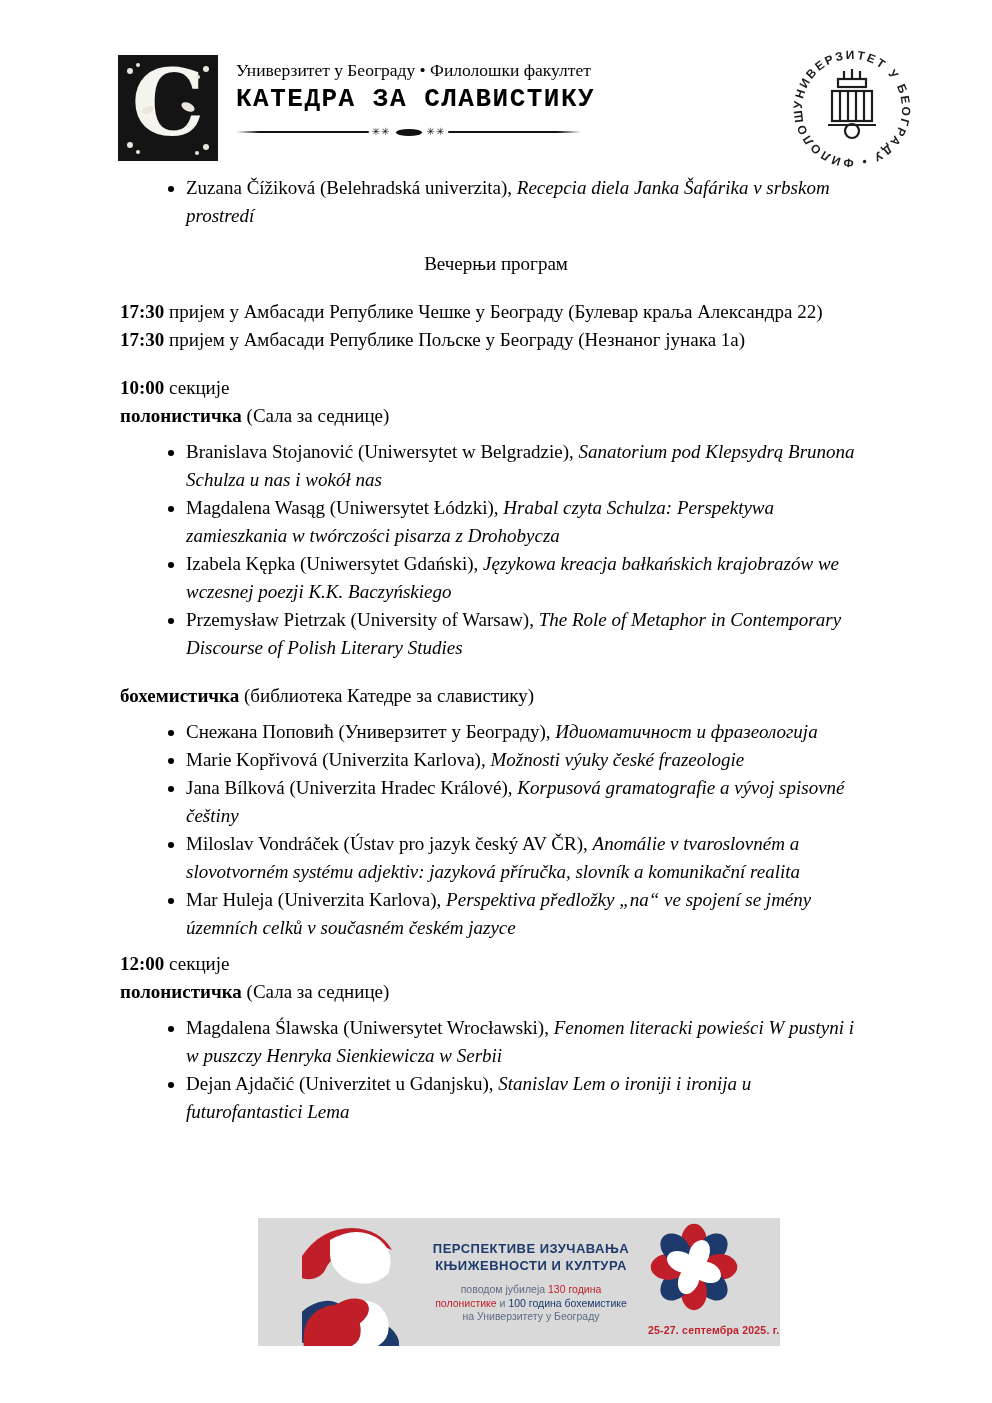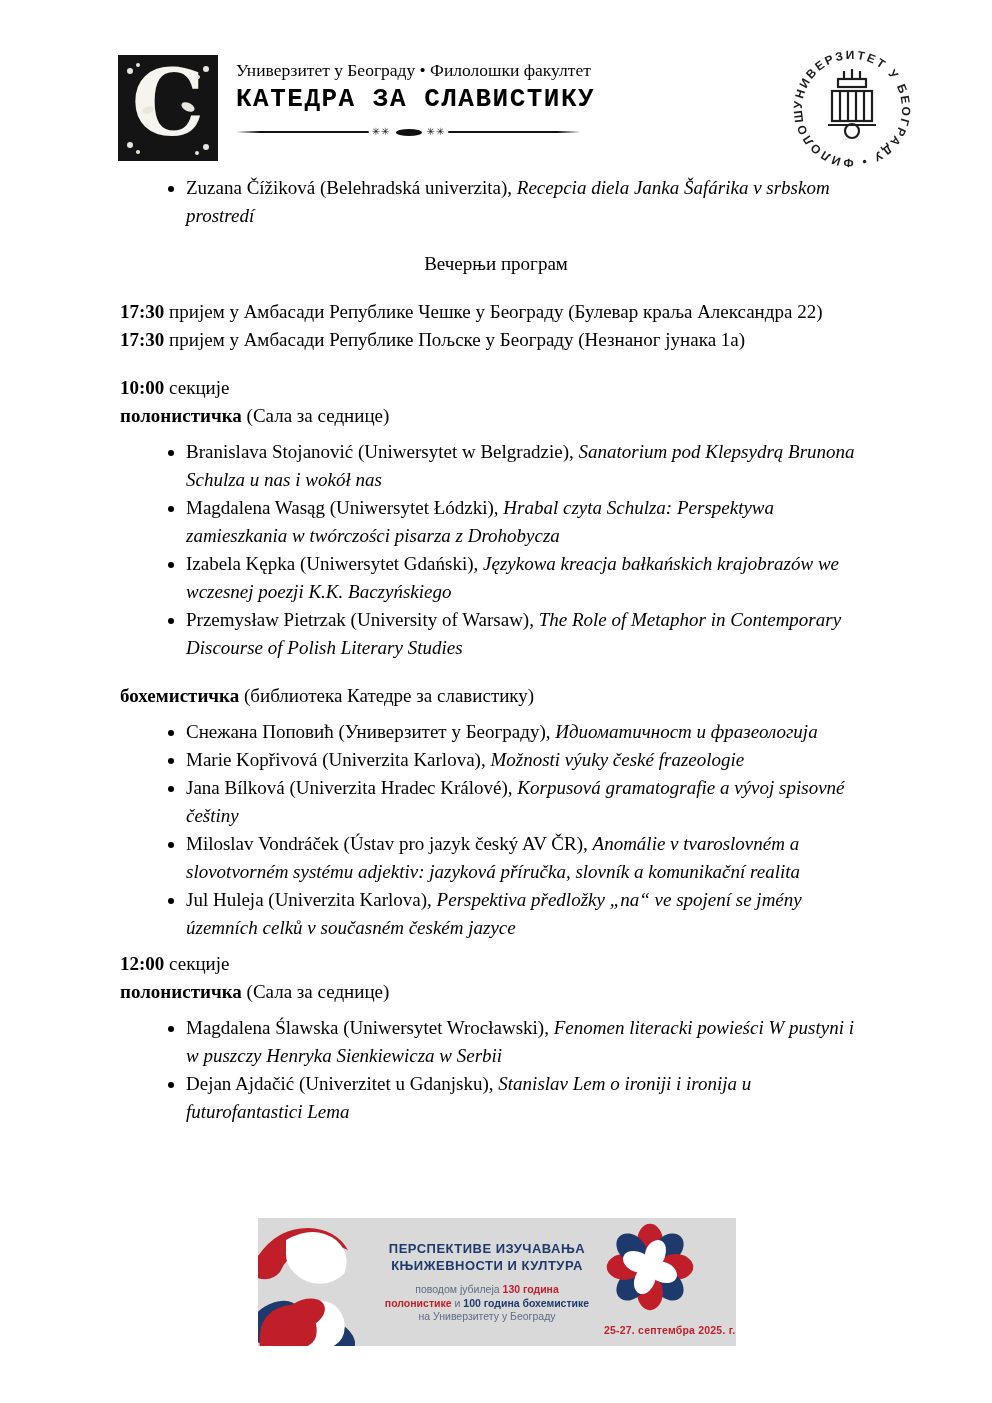--- a/index.html
+++ b/index.html
@@ -162,7 +162,7 @@
       <li><span>Marie Kopřivová (Univerzita Karlova), </span><span class="em">Možnosti výuky české frazeologie</span></li>
       <li><span>Jana Bílková (Univerzita Hradec Králové), </span><span class="em">Korpusová gramatografie a vývoj spisovné češtiny</span></li>
       <li><span>Miloslav Vondráček (Ústav pro jazyk český AV ČR), </span><span class="em">Anomálie v tvaroslovném a slovotvorném systému adjektiv: jazyková příručka, slovník a komunikační realita</span></li>
-      <li><span>Jul Huleja (Univerzita Karlova), </span><span class="em">Perspektiva předložky „na“ ve spojení se jmény územních celků v současném českém jazyce</span></li>
+      <li><span>Mar Huleja (Univerzita Karlova), </span><span class="em">Perspektiva předložky „na“ ve spojení se jmény územních celků v současném českém jazyce</span></li>
     </ul>
 
     <div>

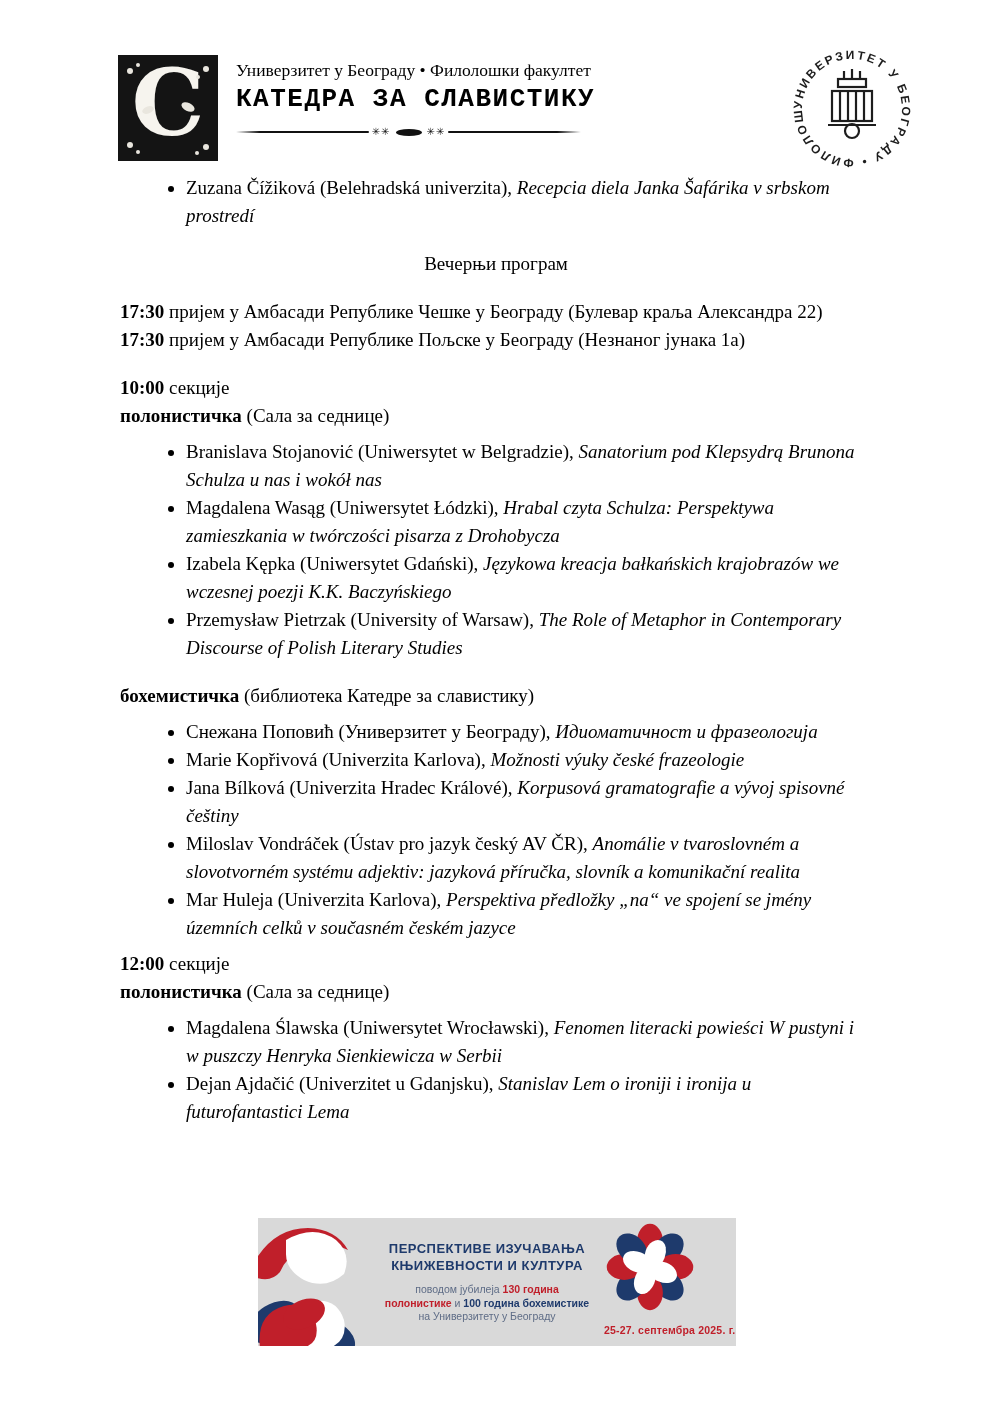--- a/index.html
+++ b/index.html
@@ -47,6 +47,7 @@
     position:absolute; top:1218px; left:258px; width:478px; height:128px;
     background:#d9d9d9; overflow:hidden;
     font-family:"Liberation Sans", sans-serif;
+    padding-left:44px;
   }
   .banner-inner { display:flex; height:100%; }
   .banner-left { width:112px; position:relative; flex:0 0 auto; }

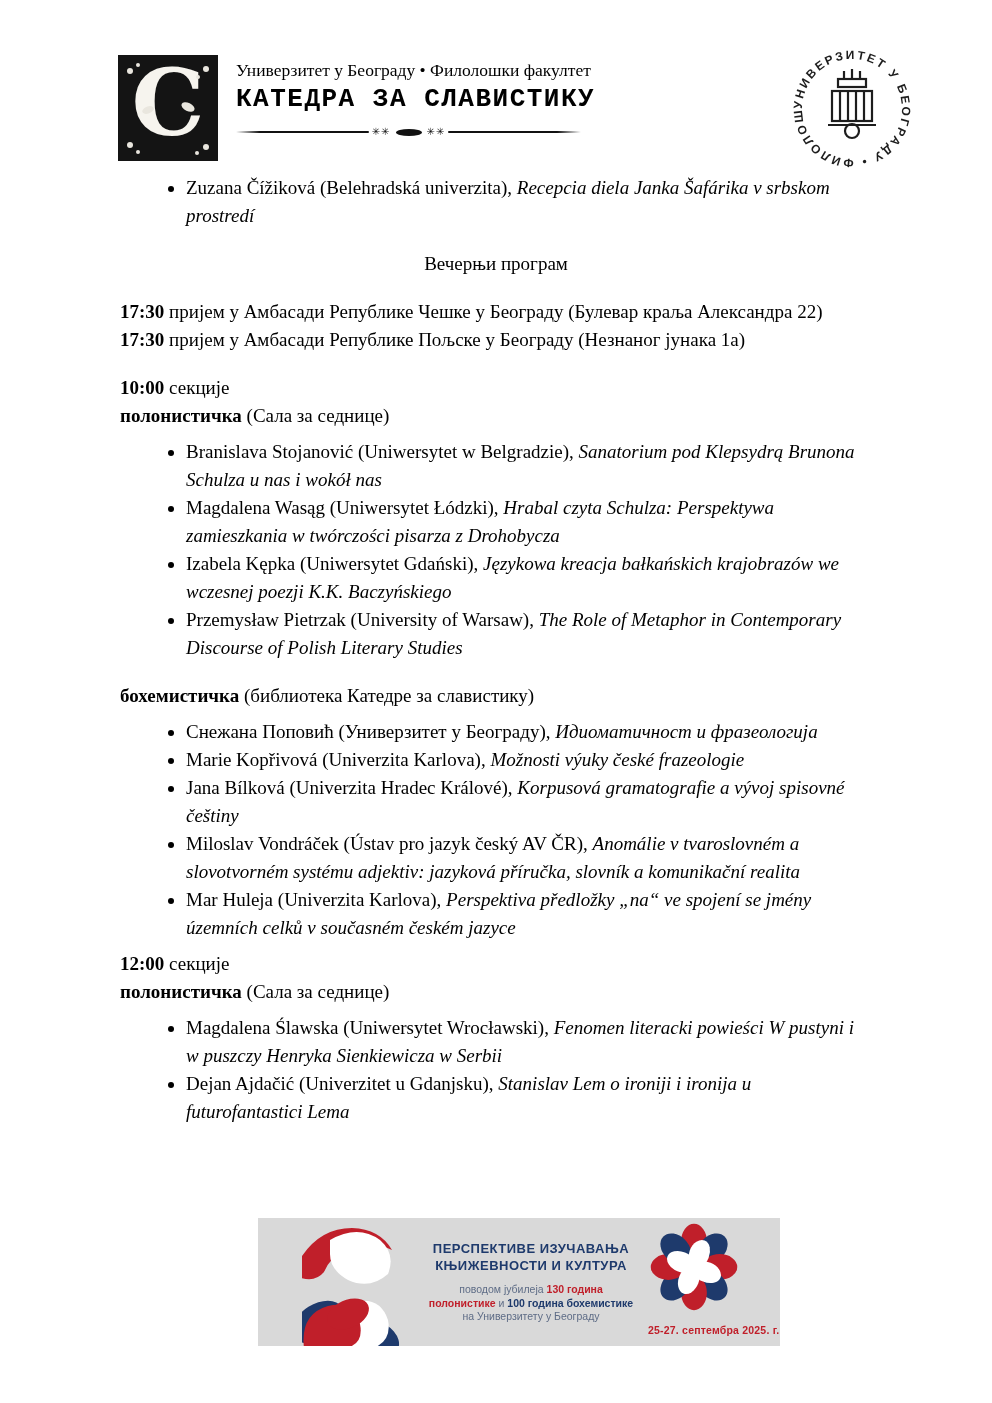--- a/index.html
+++ b/index.html
@@ -55,7 +55,7 @@
   .banner-center { flex:1; display:flex; flex-direction:column; justify-content:center; text-align:center; padding:0 4px; }
   .banner-title { font-weight:bold; font-size:13px; line-height:17px; letter-spacing:.5px; }
   .banner-jubilee { margin-top:9px; font-size:10.5px; line-height:13.5px; color:#5e6c86; }
-  .banner-jubilee .red, .jred { font-weight:bold; }
+  .banner-jubilee .red, .jred { font-weight:normal; }
   .banner-right { width:132px; flex:0 0 auto; display:flex; flex-direction:column; align-items:flex-start; justify-content:center; }
   .banner-date { font-weight:bold; font-size:10.5px; margin-top:3px; letter-spacing:.2px; }
 </style>

